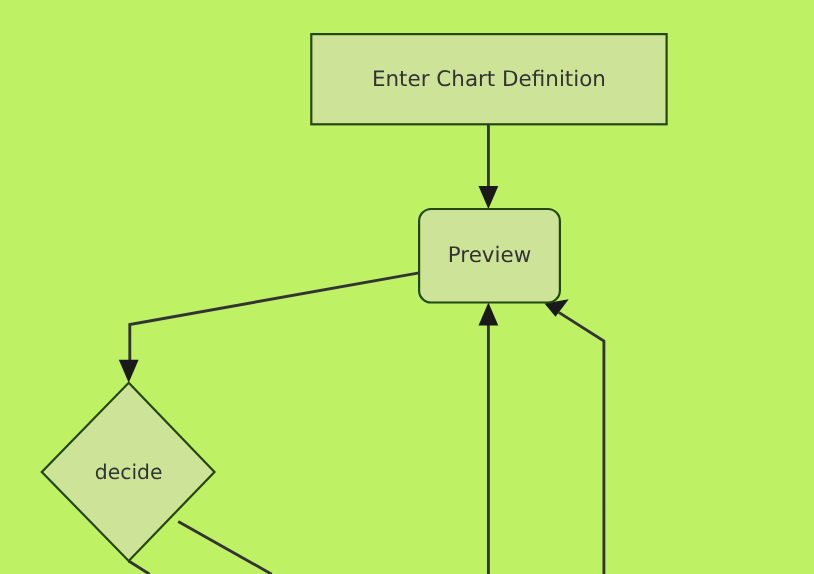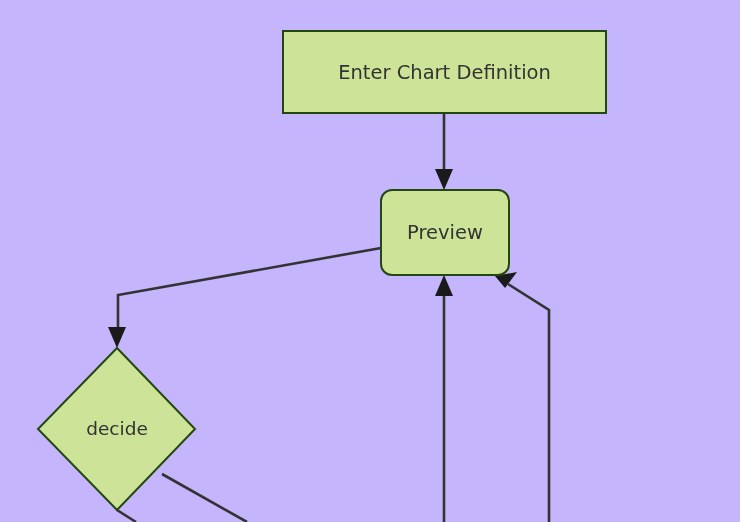--- a/index.html
+++ b/index.html
@@ -18,7 +18,7 @@
     position: relative;
     width: 740px;
     height: 522px;
-    background: #c4b5fd;
+    background: #bef264;
   }
   #flow-svg {
     position: absolute;

